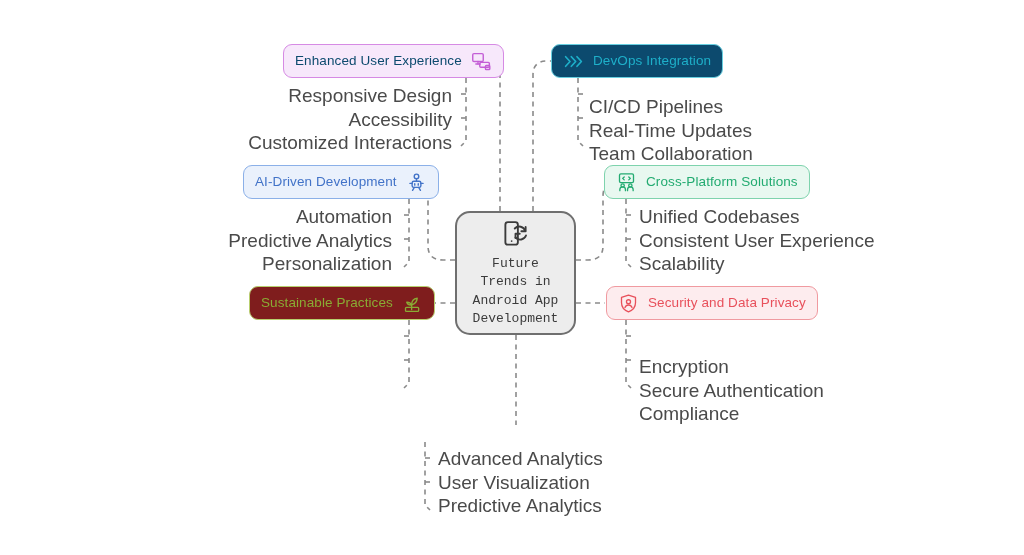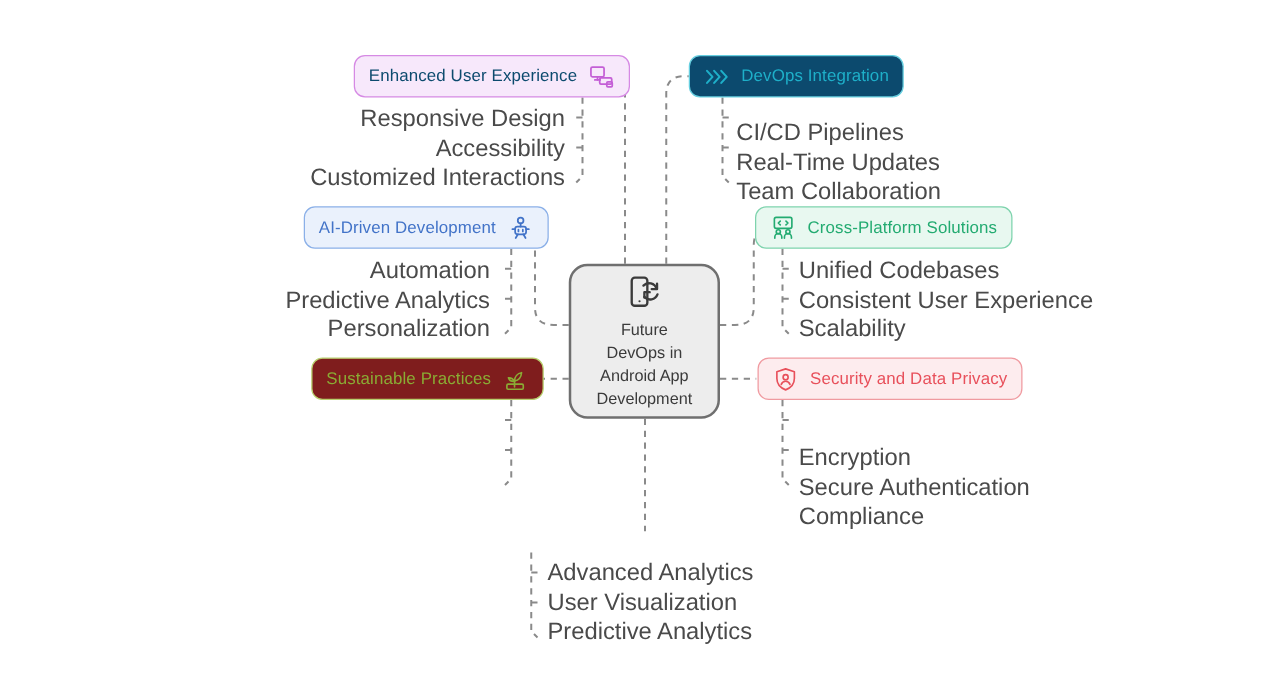--- a/index.html
+++ b/index.html
@@ -70,6 +70,7 @@
     align-items: center;
     justify-content: center;
     gap: 2px;
+    font-family: Liberation Mono, monospace;
   }
   #central .c-icon { width: 30px; height: 30px; margin-bottom: 5px; }
   #central .c-icon svg { display:block; width: 30px; height: 30px; }

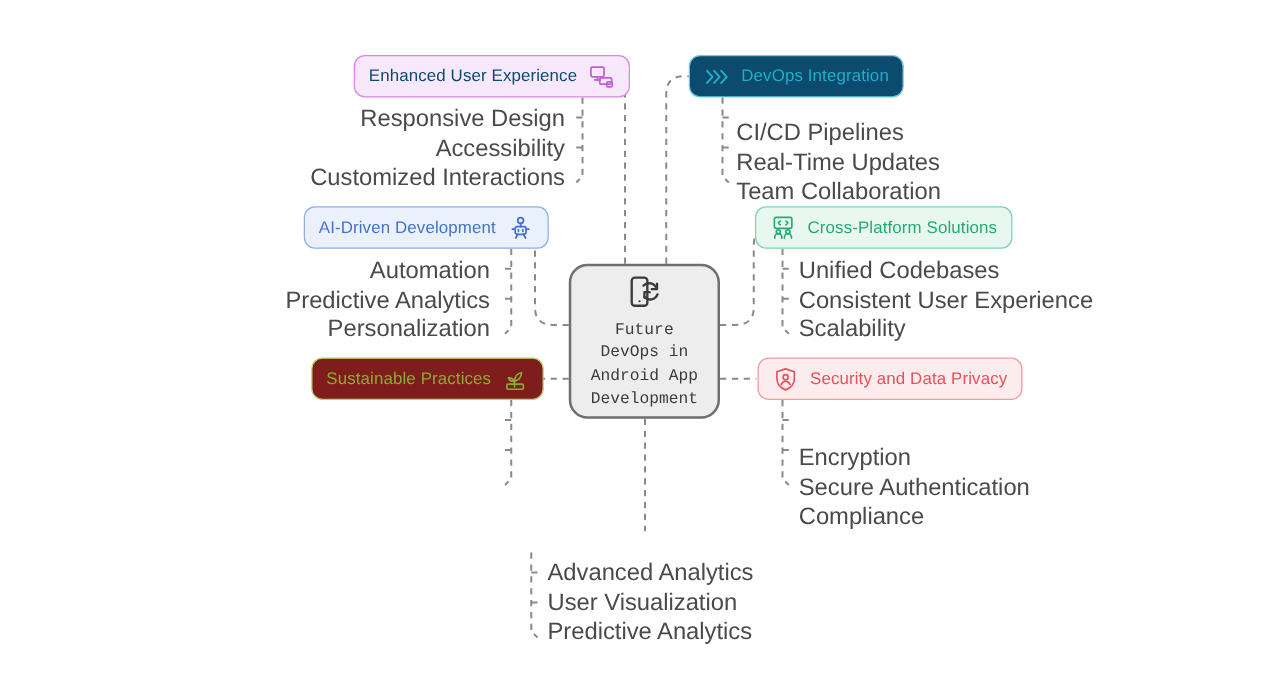--- a/index.html
+++ b/index.html
@@ -156,7 +156,7 @@
       </svg>
     </span>
     <div class="c-line">Future</div>
-    <div class="c-line">DevOps in</div>
+    <div class="c-line">Trends in</div>
     <div class="c-line">Android App</div>
     <div class="c-line">Development</div>
   </div>

